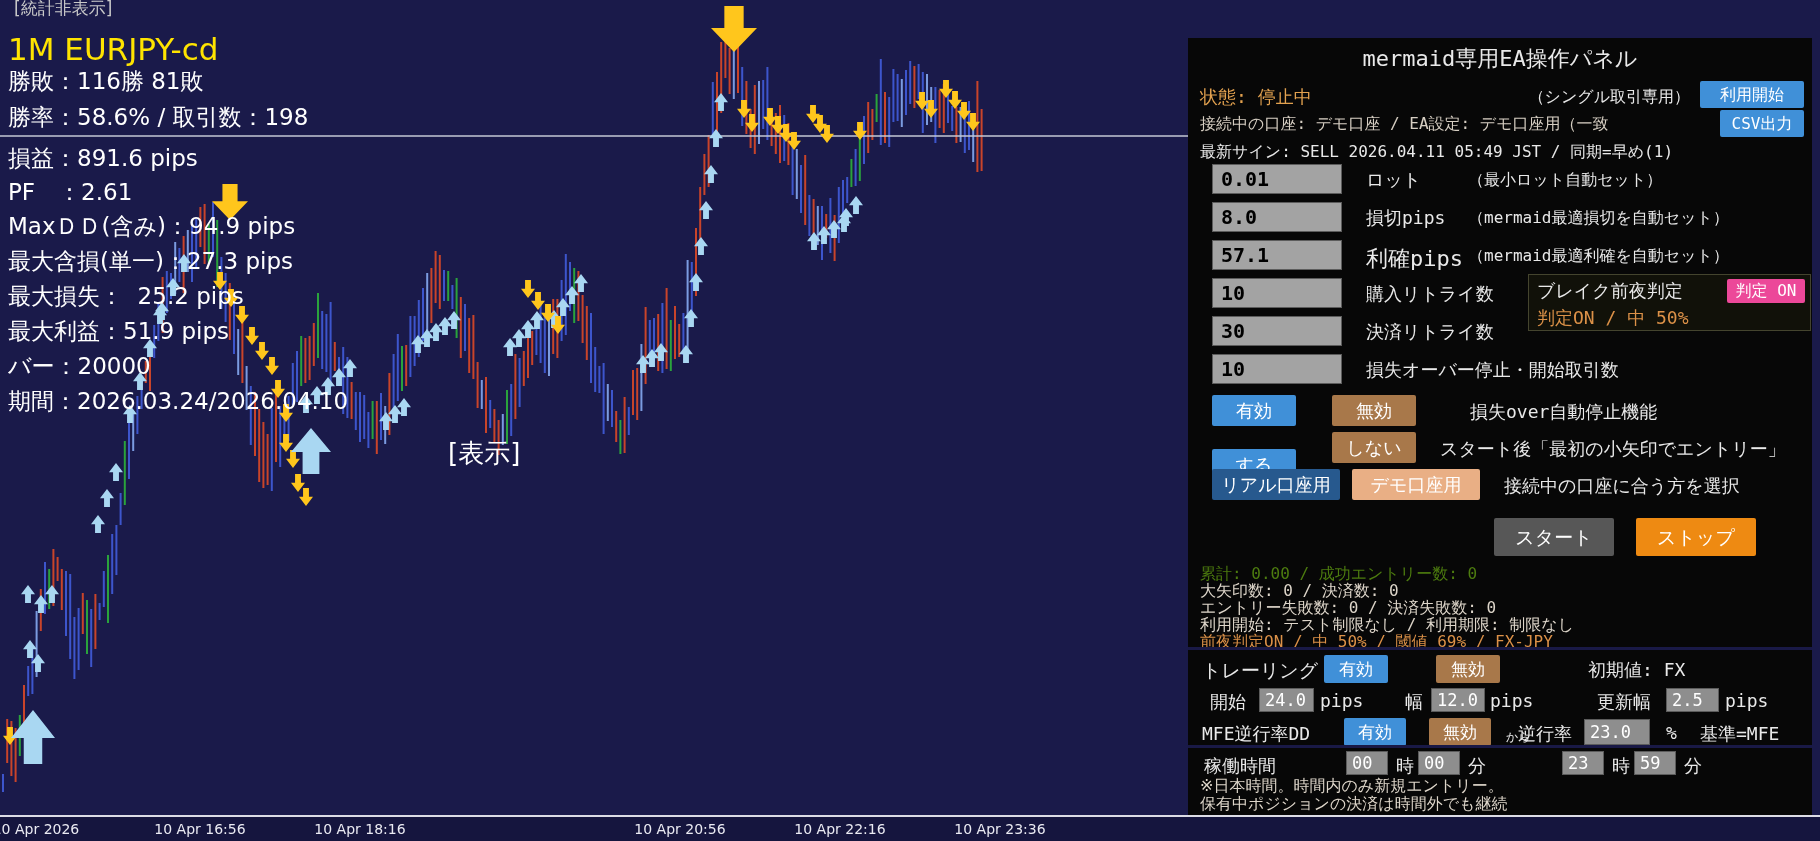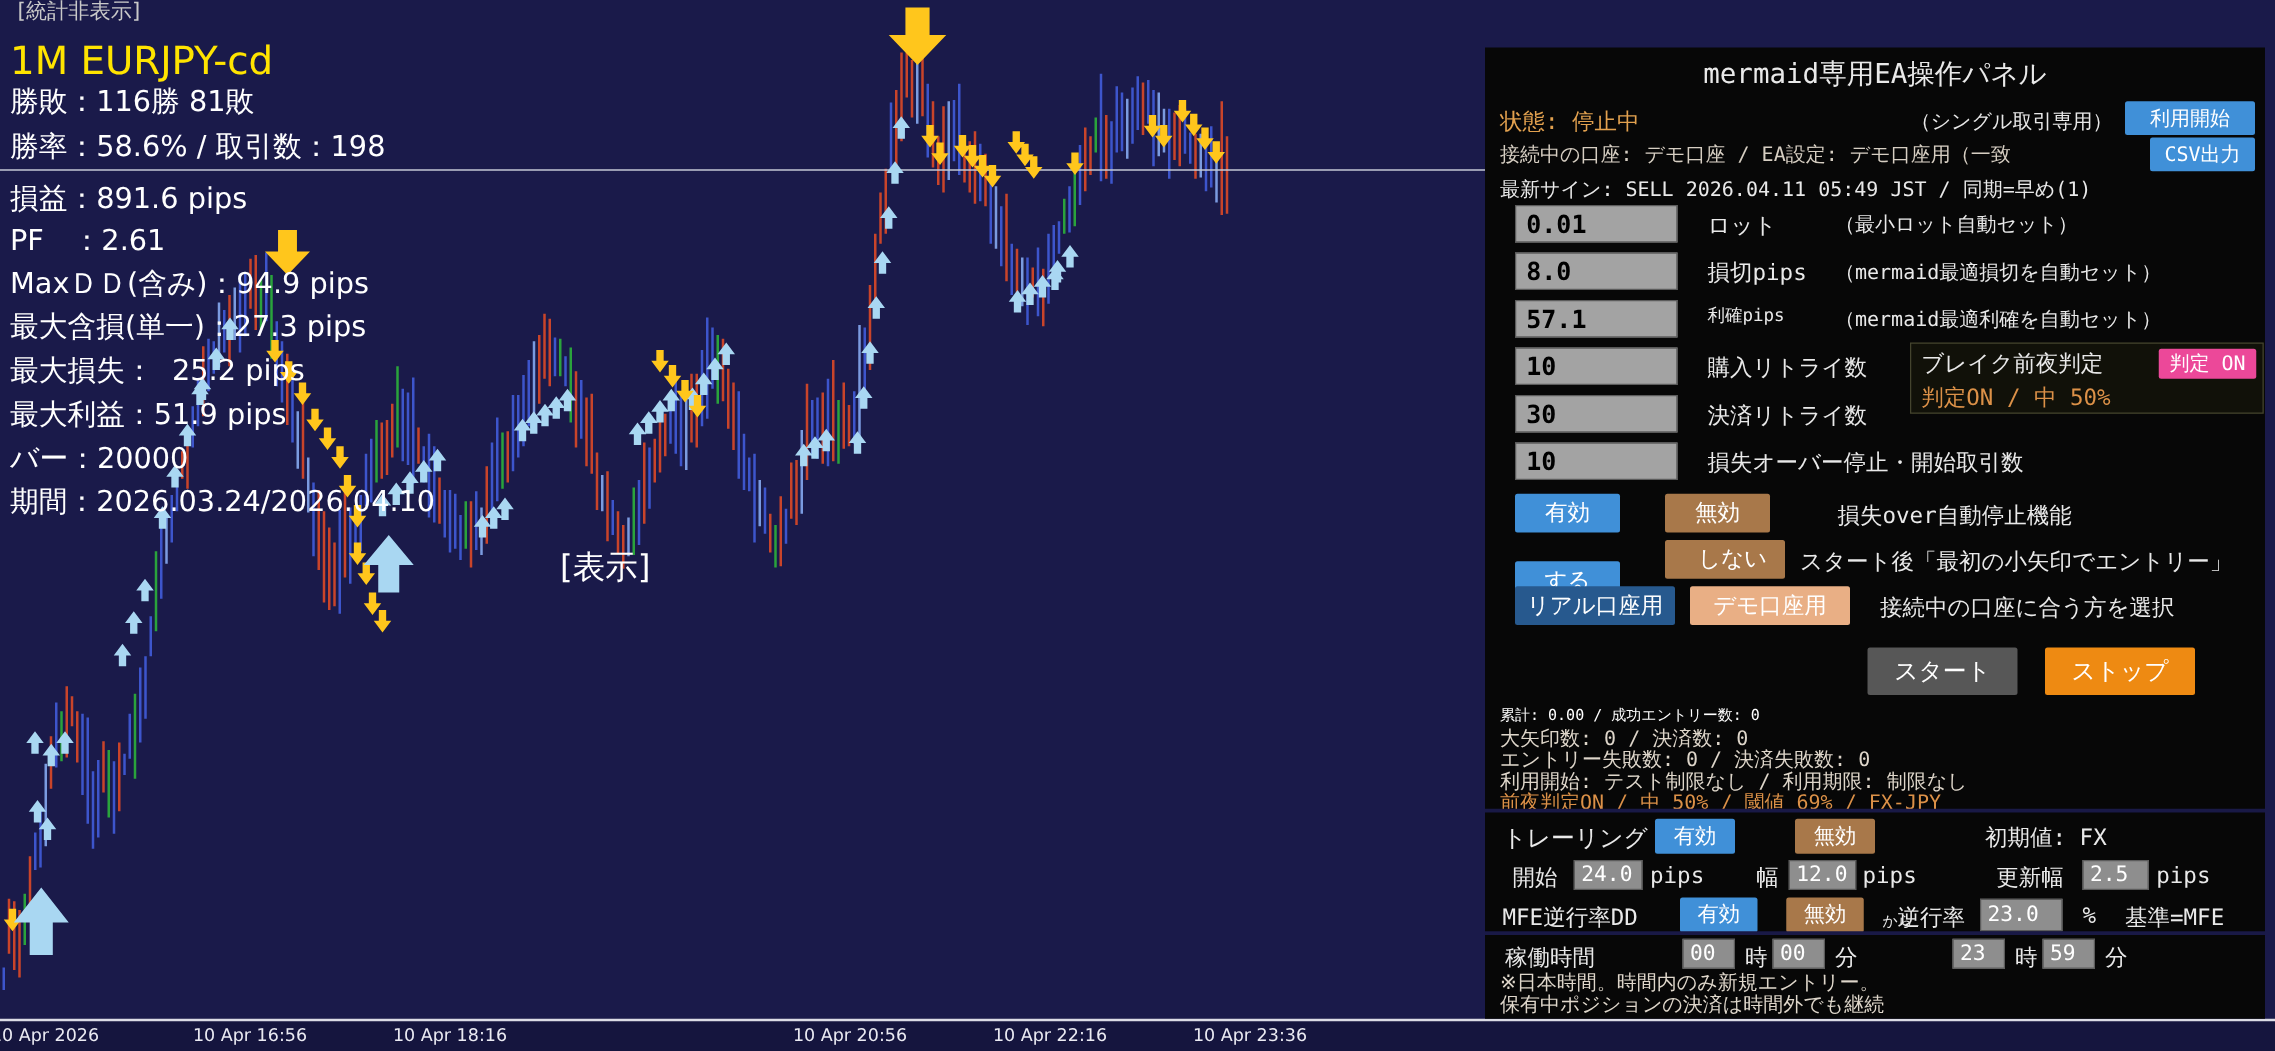--- a/index.html
+++ b/index.html
@@ -95,7 +95,7 @@
       <div class="p-abs" style="top: 168px; left: 178px; font-size: 18px;">損切pips</div>
       <div class="p-abs" style="top: 170px; left: 280px; font-size: 16px;">（mermaid最適損切を自動セット）</div>
       <div class="ibox" style="top: 202px; left: 24px; width: 130px; height: 30px;">57.1</div>
-      <div class="p-abs" style="top: 206px; left: 178px; font-size: 14px; text-align: right;">利確pips</div>
+      <div class="p-abs" style="top: 206px; left: 178px; font-size: 22px; text-align: right;">利確pips</div>
       <div class="p-abs" style="top: 208px; left: 280px; font-size: 16px;">（mermaid最適利確を自動セット）</div>
       <div class="ibox" style="top: 240px; left: 24px; width: 130px; height: 30px;">10</div>
       <div class="p-abs" style="top: 244px; left: 178px; font-size: 18px;">購入リトライ数</div>

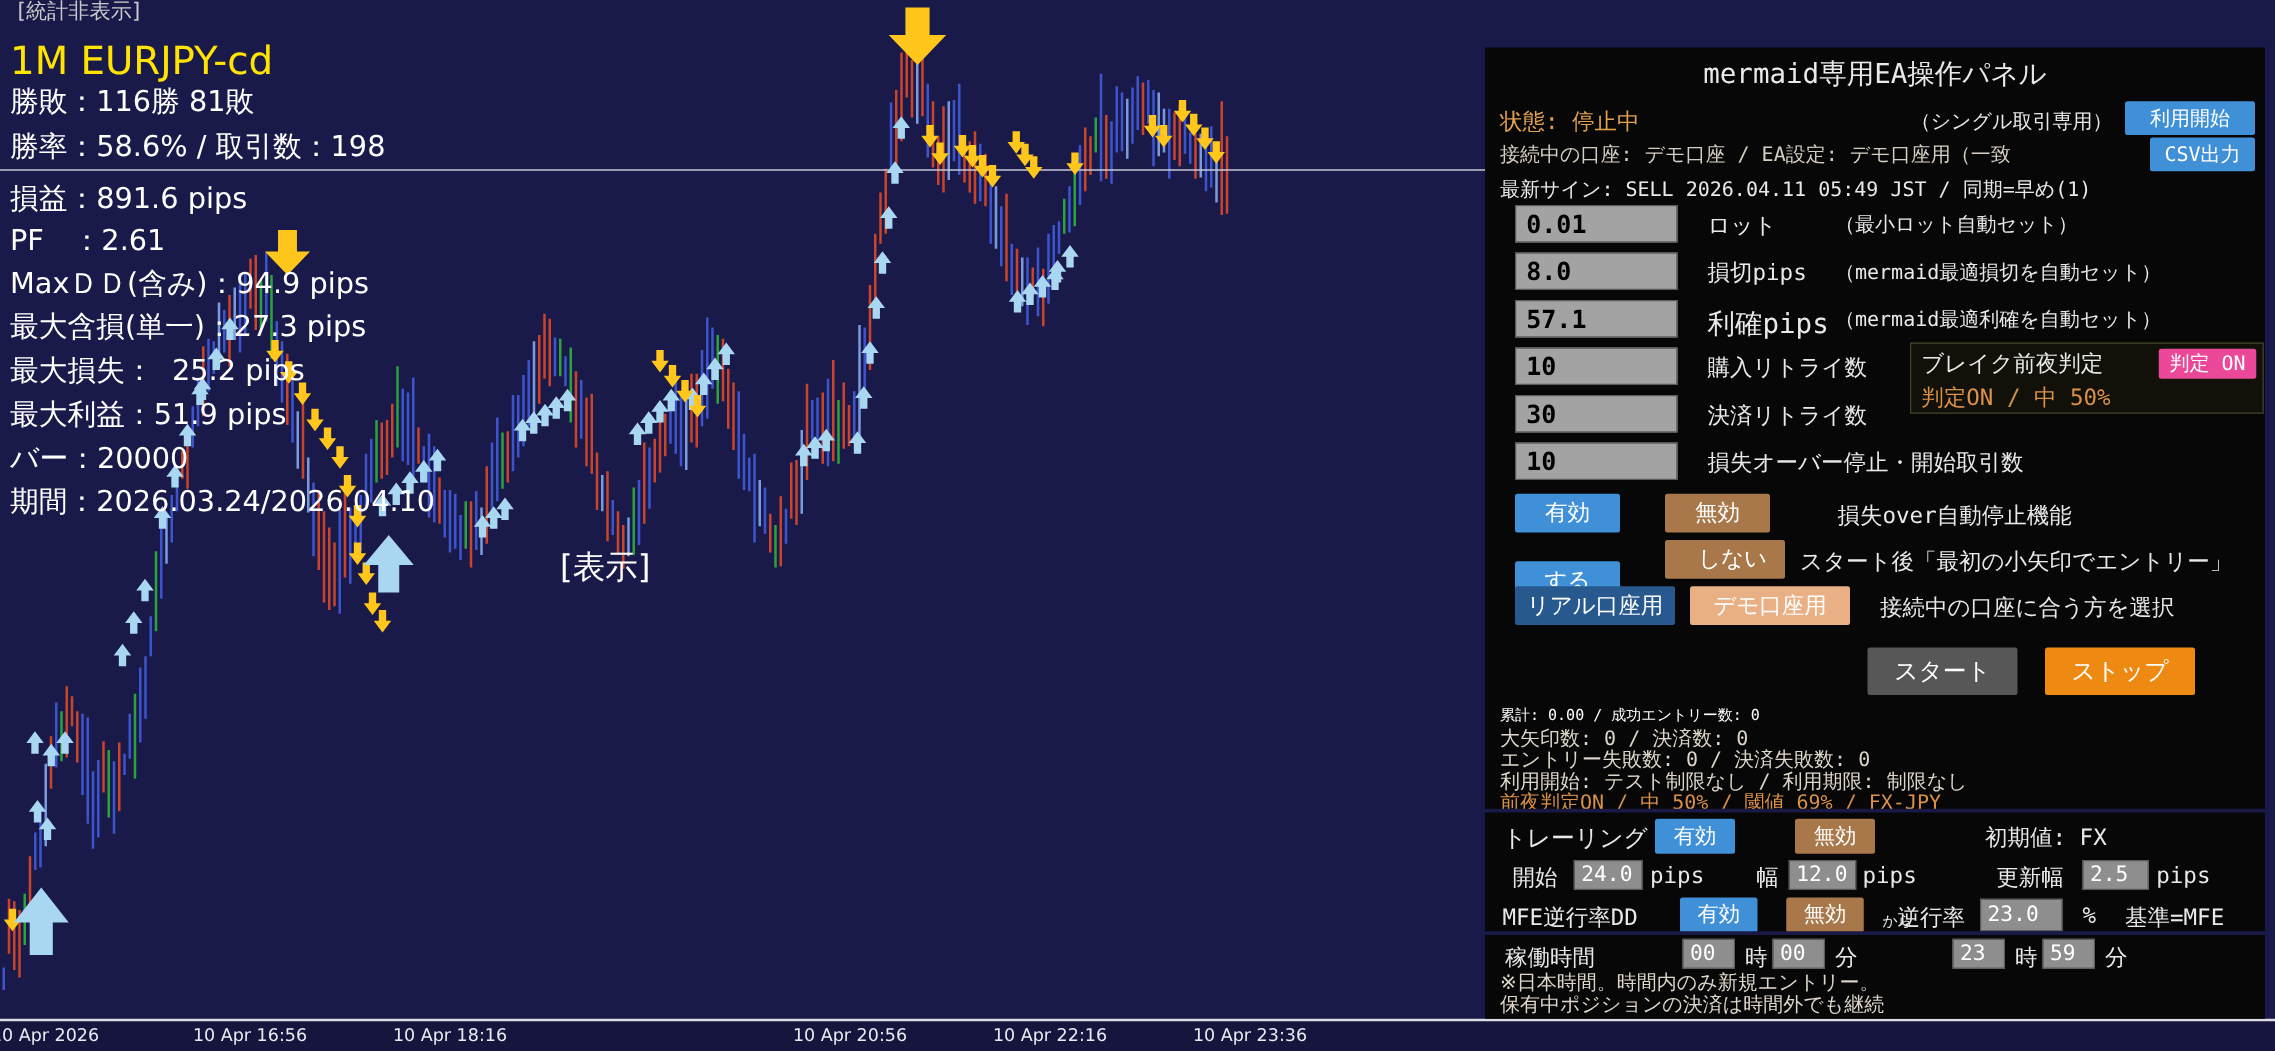--- a/index.html
+++ b/index.html
@@ -110,7 +110,7 @@
       <div class="btn b-brown" style="top: 357px; left: 144px; width: 84px; height: 31px; line-height: 31px; font-size: 18px;">無効</div>
       <div class="p-abs" style="top: 362px; left: 282px; font-size: 18px;">損失over自動停止機能</div>
       <div class="btn b-blue" style="top: 394px; left: 24px; width: 84px; height: 31px; line-height: 31px; font-size: 18px; margin-top: 17px;">する</div>
-      <div class="btn b-brown" style="top: 394px; left: 144px; width: 84px; height: 31px; line-height: 31px; font-size: 18px; padding-left: 12px;">しない</div>
+      <div class="btn b-brown" style="top: 394px; left: 144px; width: 84px; height: 31px; line-height: 31px; font-size: 18px;">しない</div>
       <div class="p-abs" style="top: 399px; left: 252px; font-size: 18px;">スタート後「最初の小矢印でエントリー」</div>
       <div class="btn b-dblue" style="top: 431px; left: 24px; width: 128px; height: 31px; line-height: 31px; font-size: 18px;">リアル口座用</div>
       <div class="btn b-peach" style="top: 431px; left: 164px; width: 128px; height: 31px; line-height: 31px; font-size: 18px;">デモ口座用</div>

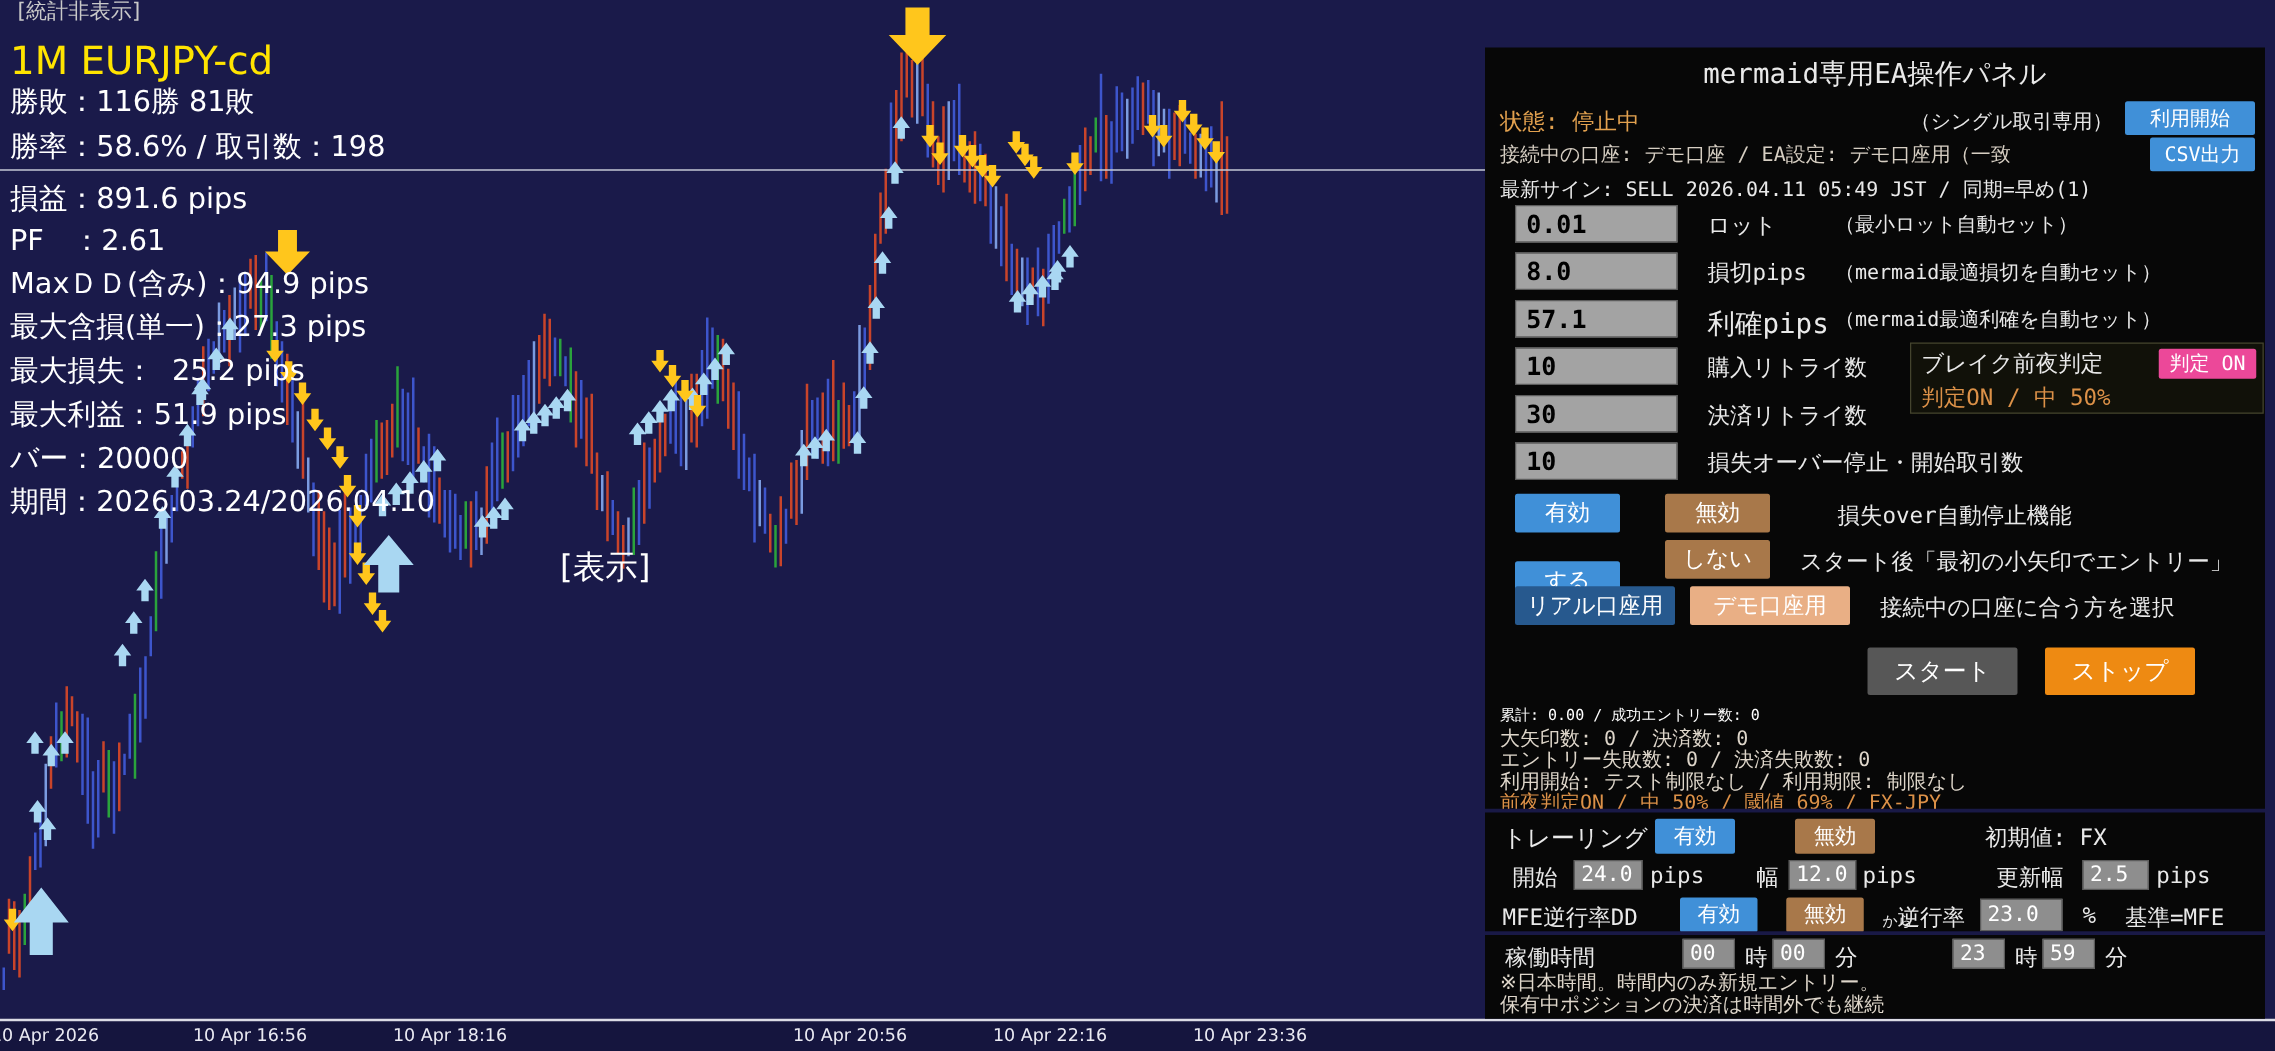--- a/index.html
+++ b/index.html
@@ -127,7 +127,7 @@
   <div class="btn b-orange" style="top:480px;left:448px;width:120px;height:38px;line-height:38px;font-size:19px">ストップ</div>
 
   <div id="panel-stats">
-      <div class="p-abs" style="top: 526px; left: 12px; font-size: 12px; color: #ffffff;">累計: 0.00 / 成功エントリー数: 0</div>
+      <div class="p-abs" style="top: 526px; left: 12px; font-size: 16px; color: #4d7c0f;">累計: 0.00 / 成功エントリー数: 0</div>
       <div class="p-abs" style="top: 543px; left: 12px; font-size: 16px; color: rgb(222, 214, 202);">大矢印数: 0 / 決済数: 0</div>
       <div class="p-abs" style="top: 560px; left: 12px; font-size: 16px; color: rgb(222, 214, 202);">エントリー失敗数: 0 / 決済失敗数: 0</div>
       <div class="p-abs" style="top: 577px; left: 12px; font-size: 16px; color: rgb(222, 214, 202);">利用開始: テスト制限なし / 利用期限: 制限なし</div>

